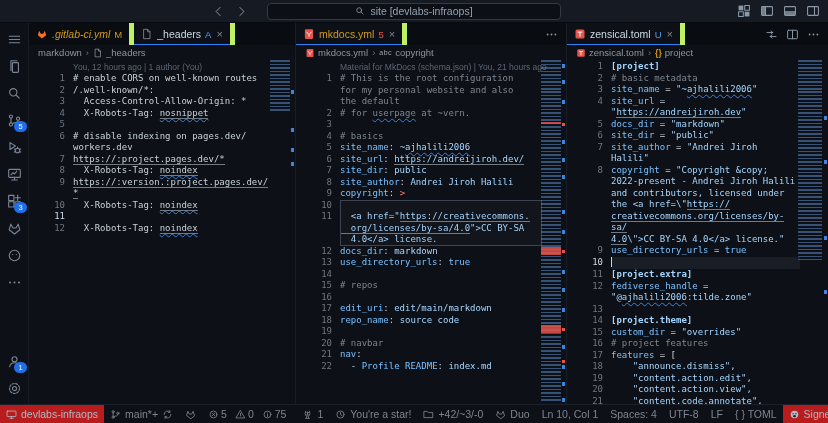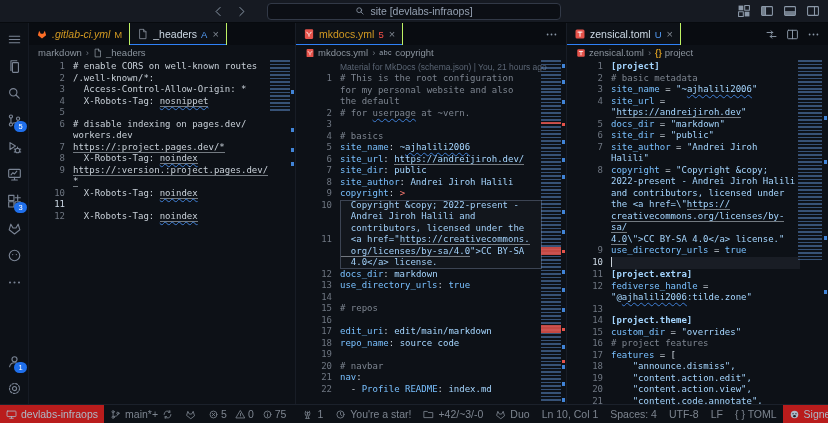--- a/index.html
+++ b/index.html
@@ -39,7 +39,7 @@
   .group-zensical{flex:1}
   .tabbar{height:22px;flex:none;background:#090c11;display:flex;align-items:stretch}
   .tab{display:flex;align-items:center;gap:4px;padding:0 7px;font-size:10.5px;color:#7d8590;
-       background:#090c11;border-right:1px solid #bef264;position:relative;cursor:pointer;white-space:nowrap}
+       background:#090c11;border-right:5px solid #bef264;position:relative;cursor:pointer;white-space:nowrap}
   .tab.active{background:#0d1117}
   .tab.active::after{content:"";position:absolute;left:0;right:0;bottom:0;height:1px;background:#2f81f7}
   .tab-label.italic{font-style:italic}

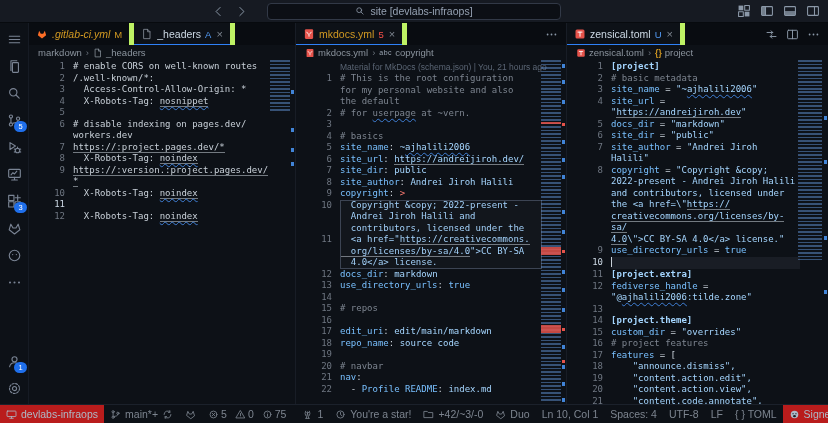--- a/index.html
+++ b/index.html
@@ -305,6 +305,7 @@
           </div>
           <div class="editor-body">
             <div class="code">
+              <div class="blame">You, 12 hours ago | 1 author (You)</div>
               <div class="code-row">
                 <span class="gutter">1</span>
                 <span class="line-content"><span class="t-p"># enable CORS on well-known routes</span></span>

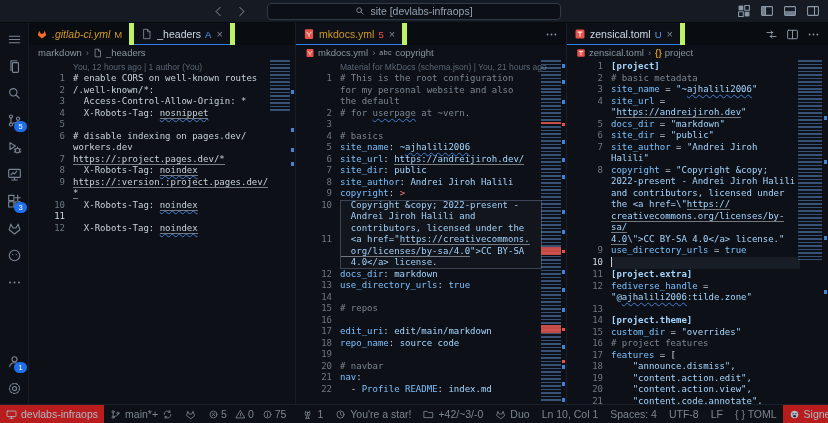--- a/index.html
+++ b/index.html
@@ -445,9 +445,6 @@
                 <div class="box-border"></div>
                 <div class="code-row">
                   <span class="gutter">10</span>
-                  <span class="line-content"><span class="t-s">  Copyright &amp;copy; 2022-present -
-  Andrei Jiroh Halili and
-  contributors, licensed under the</span></span>
                 </div>
                 <div class="code-row">
                   <span class="gutter">11</span>

